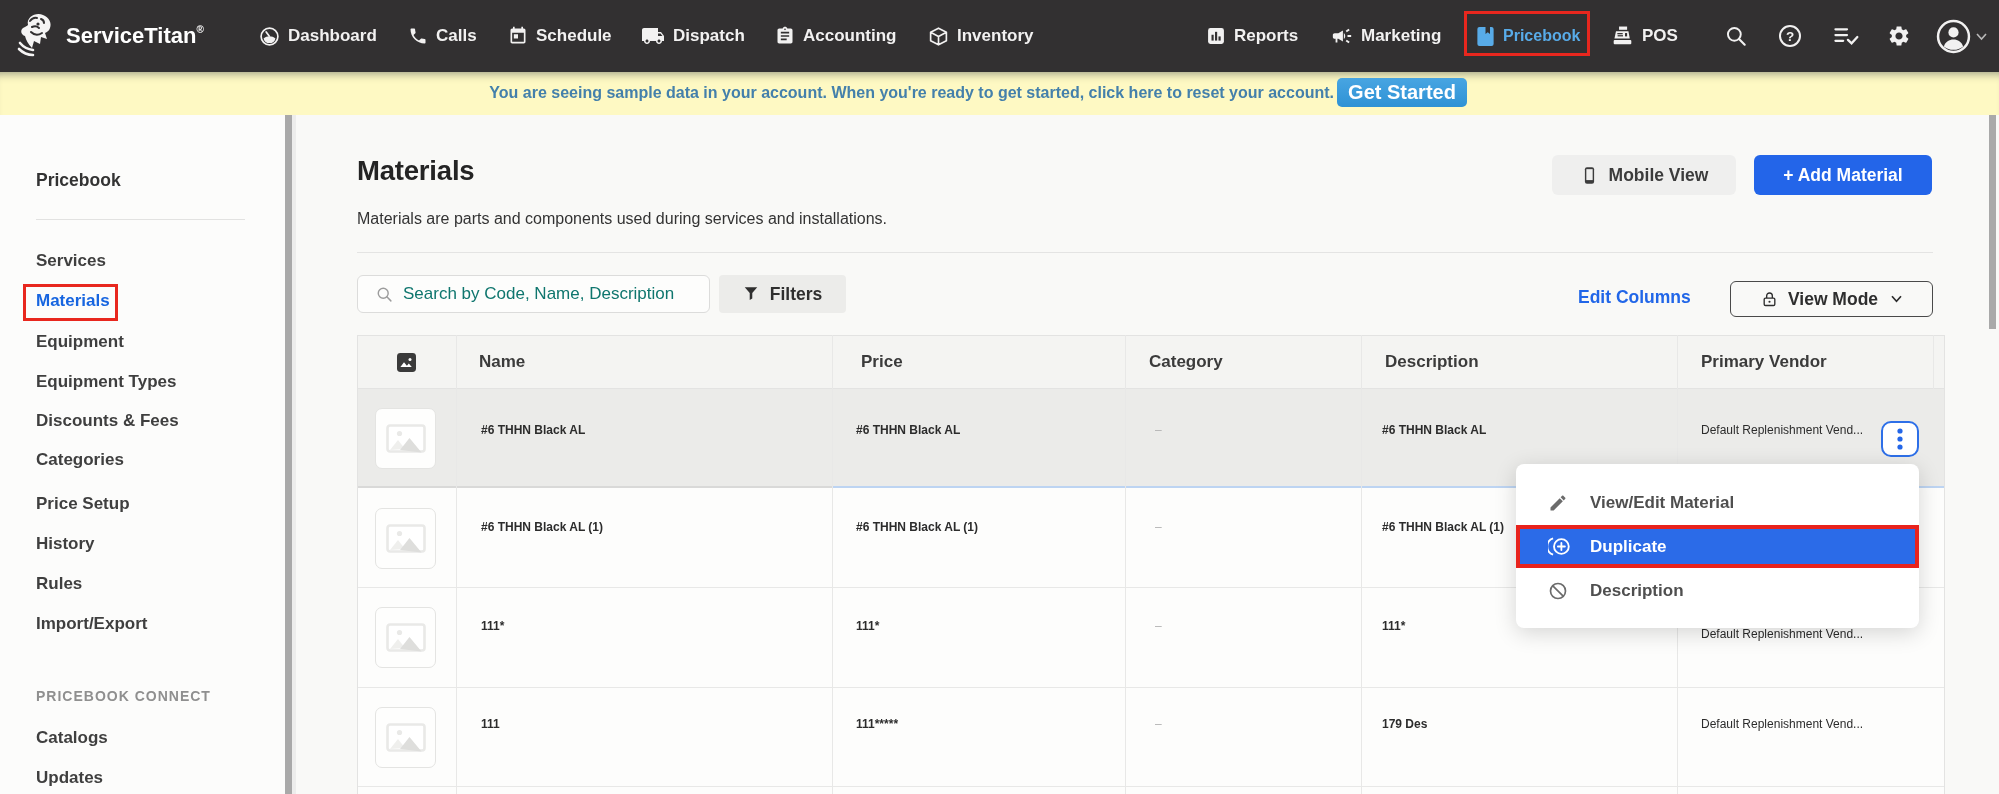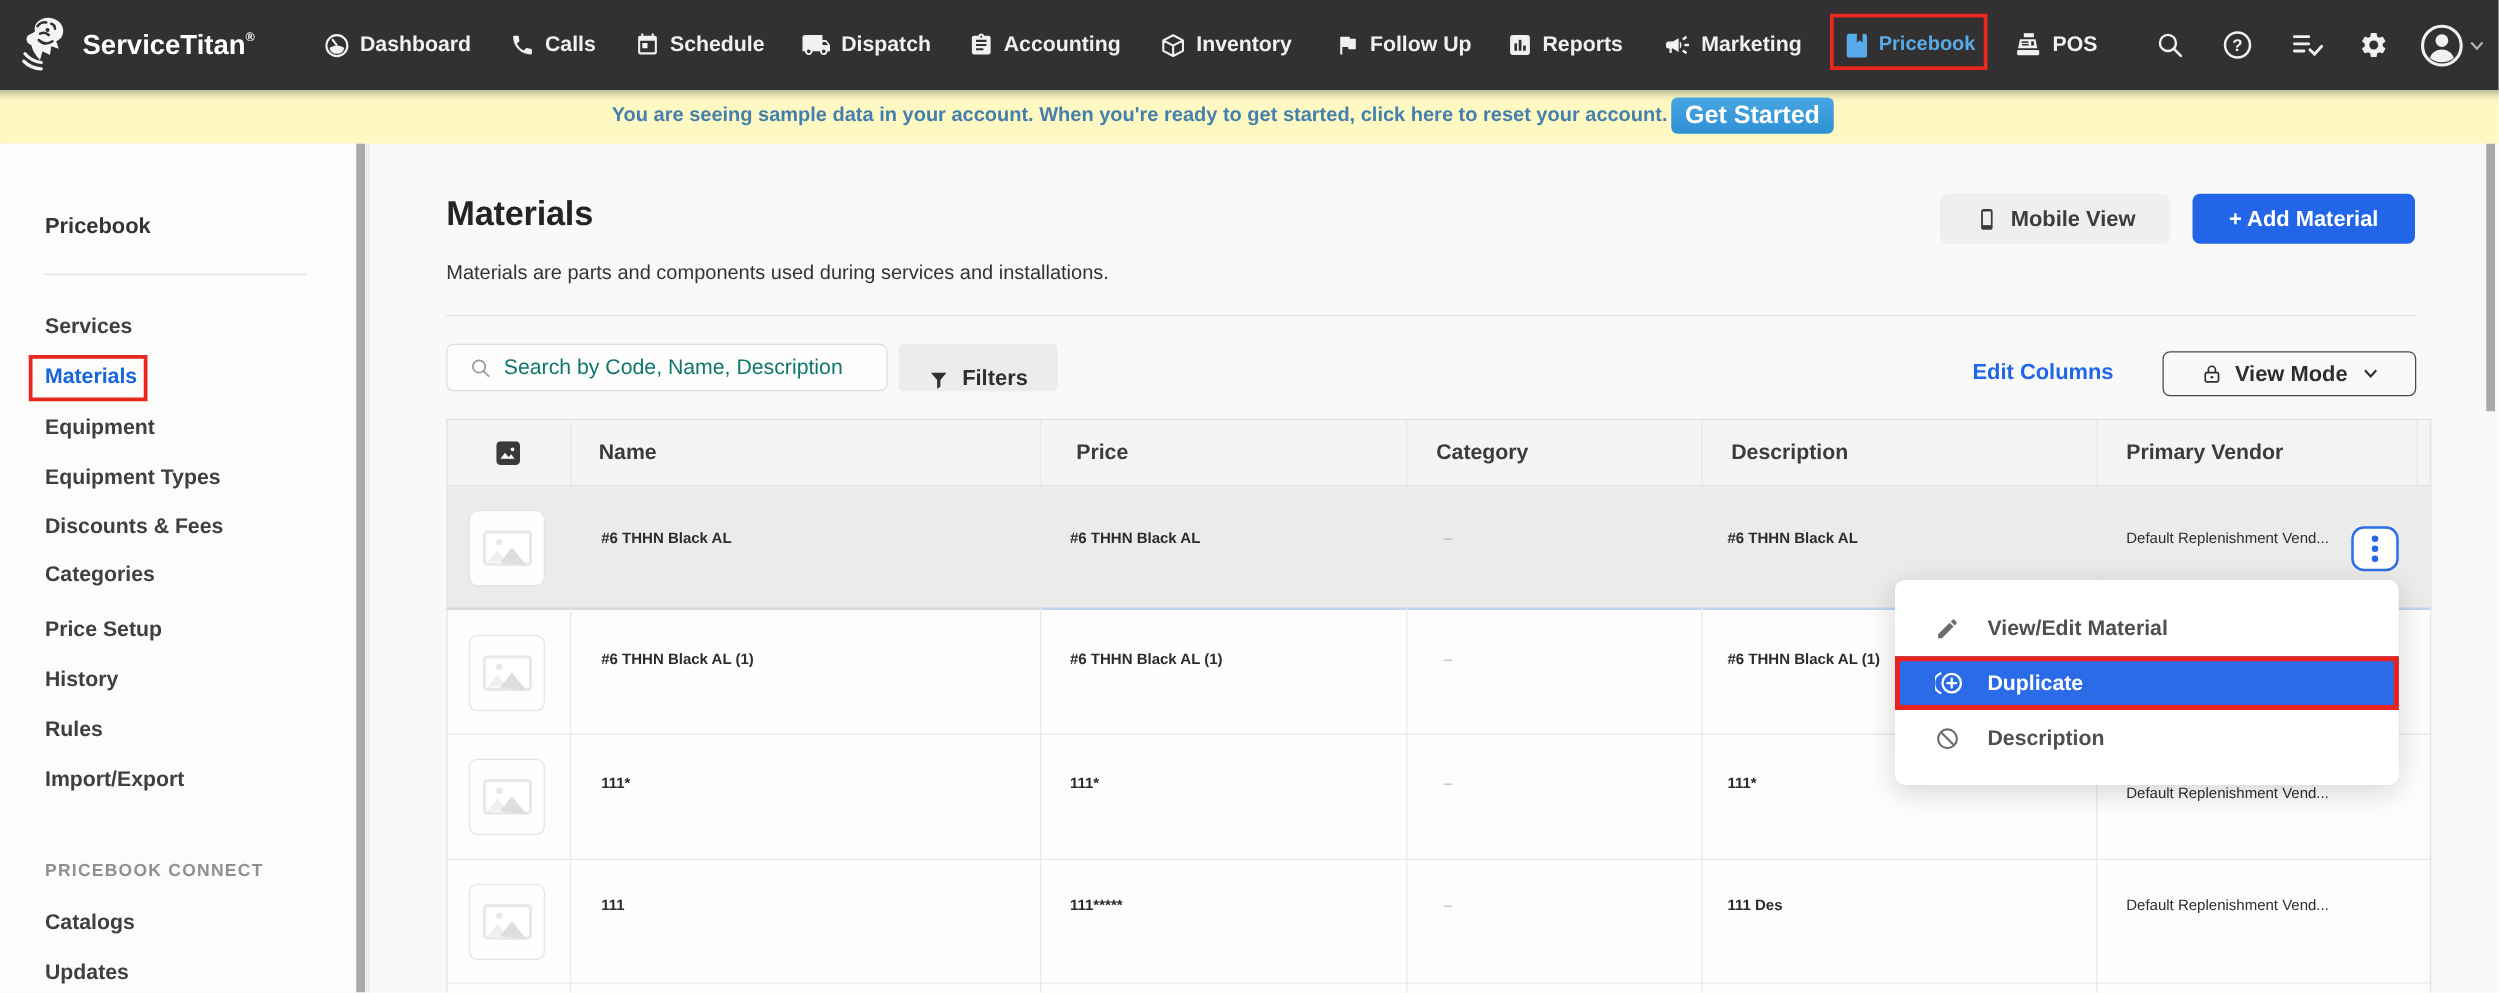--- a/index.html
+++ b/index.html
@@ -97,12 +97,6 @@
           <path fill="none" stroke="#f2f1f1" stroke-width="1.9" stroke-linejoin="round" d="M12 2.5L21 7.25v9.5L12 21.5 3 16.75v-9.5zM3 7.25L12 12l9-4.75M12 12v9.5"></path>
         </svg>
     <span>Inventory</span>
-  </div>
-  <div class="ni" style="left:1068px">
-    <svg width="20" height="20" viewBox="0 0 24 24">
-          <path fill="#f2f1f1" d="M14.4 6L14 4H5v17h2v-7h5.6l.4 2h7V6z"></path>
-        </svg>
-    <span>Follow Up</span>
   </div>
   <div class="ni" style="left:1206px">
     <svg width="20" height="20" viewBox="0 0 24 24">

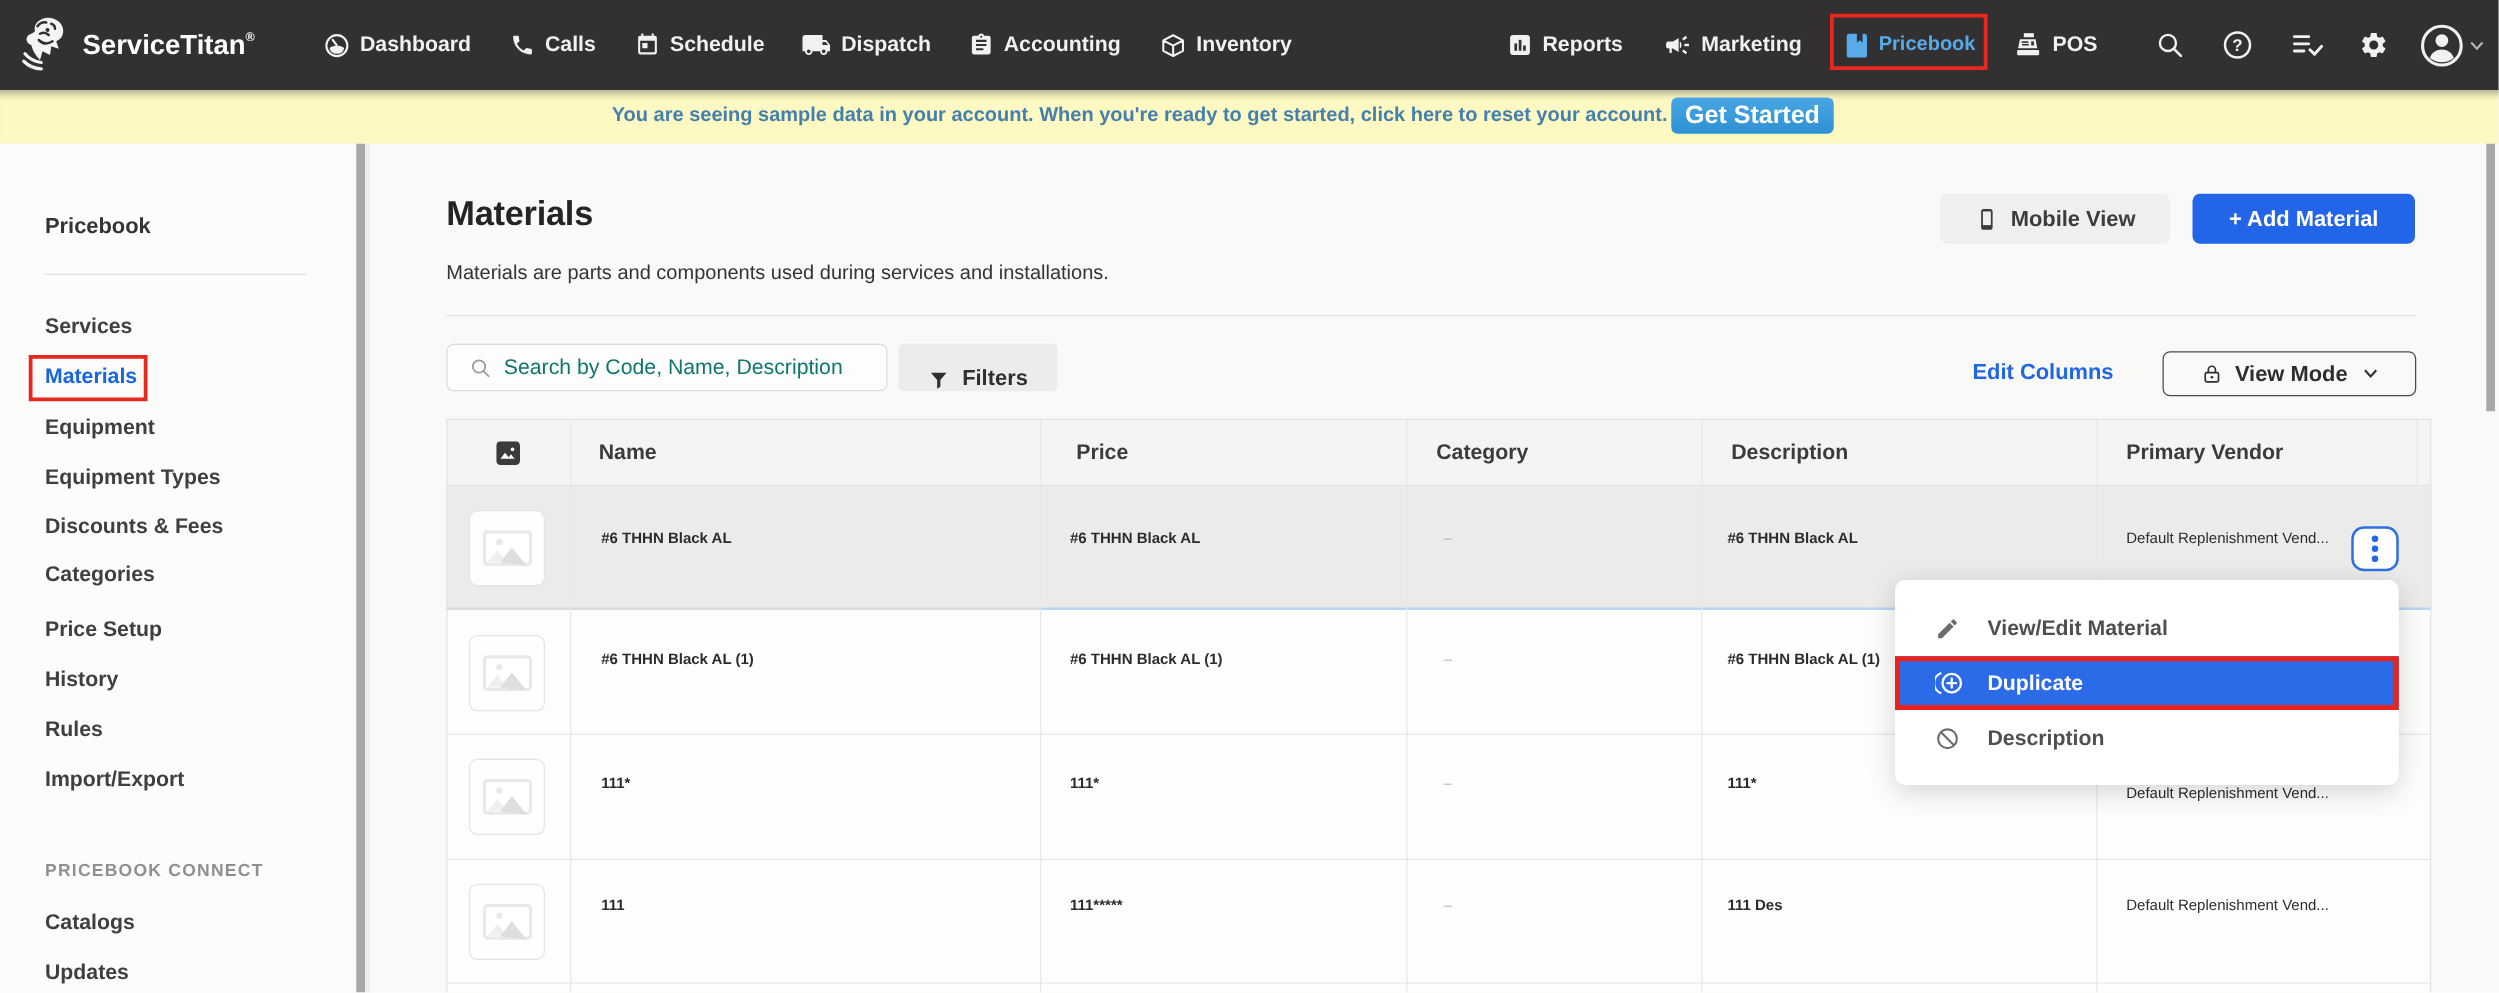--- a/index.html
+++ b/index.html
@@ -29,7 +29,7 @@
 .btn-add{position:absolute;left:1754px;top:155px;width:178px;height:40px;background:#2365e9;border-radius:6px;display:flex;align-items:center;justify-content:center;color:#fff;font-size:17.5px;font-weight:600}
 .div1{position:absolute;left:357px;top:252px;width:1576px;height:1px;background:#e4e4e3}
 .search{position:absolute;left:357px;top:275px;width:353px;height:38px;background:#fdfdfc;border:1px solid #dcdcdb;border-radius:6px;box-sizing:border-box;display:flex;align-items:center;gap:10px;padding-left:18px;color:#0f766e;font-size:17px}
-.btn-filter{position:absolute;left:719px;top:275px;width:127px;height:38px;background:#ececea;border-radius:4px;display:flex;align-items:flex-end;justify-content:center;gap:11px;color:#2f2f2f;font-size:17.5px;font-weight:600}
+.btn-filter{position:absolute;left:719px;top:275px;width:127px;height:38px;background:#ececea;border-radius:4px;display:flex;align-items:center;justify-content:center;gap:11px;color:#2f2f2f;font-size:17.5px;font-weight:600}
 .editcols{position:absolute;left:1578px;top:287px;font-size:17.5px;font-weight:600;color:#2166e8;line-height:20px}
 .btn-view{position:absolute;left:1730px;top:281px;width:203px;height:36px;border:1px solid #4a4a4a;border-radius:6px;box-sizing:border-box;display:flex;align-items:center;justify-content:center;gap:10px;color:#2e2e2e;font-size:17.5px;font-weight:600}
 

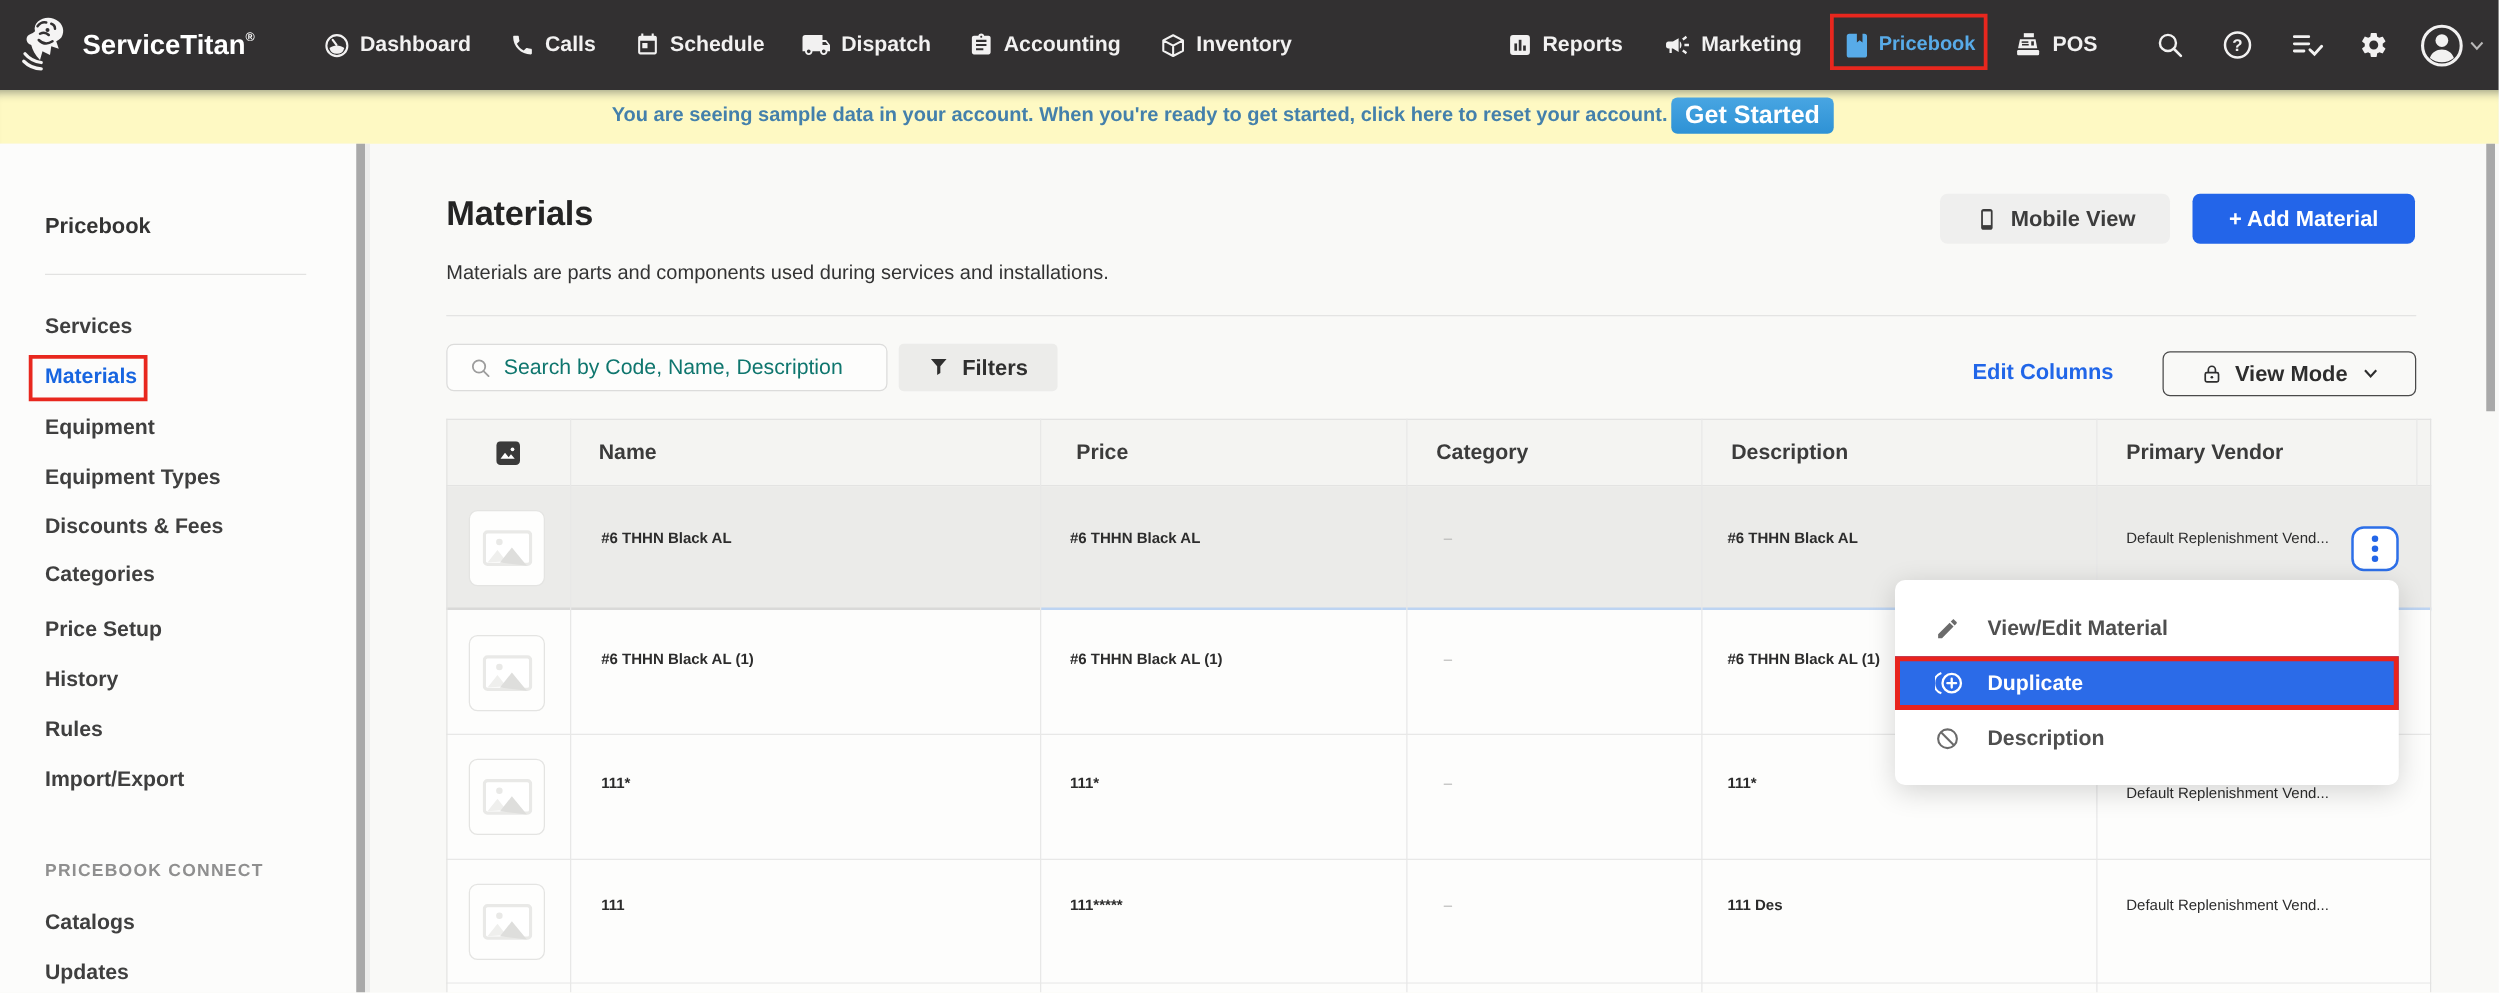--- a/index.html
+++ b/index.html
@@ -308,7 +308,7 @@
 <div class="cell" style="left:481px;top:714px">111</div>
 <div class="cell" style="left:856px;top:714px">111*****</div>
 <div class="cell" style="left:1155px;top:714px;color:#b3b3b3;font-weight:400">–</div>
-<div class="cell" style="left:1382px;top:714px">111 Des</div>
+<div class="cell" style="left:1382px;top:714px">179 Des</div>
 <div class="cell" style="left:1701px;top:714px;font-weight:400;width:235px;overflow:hidden">Default Replenishment Vend...</div>
 
 <div class="dots">

